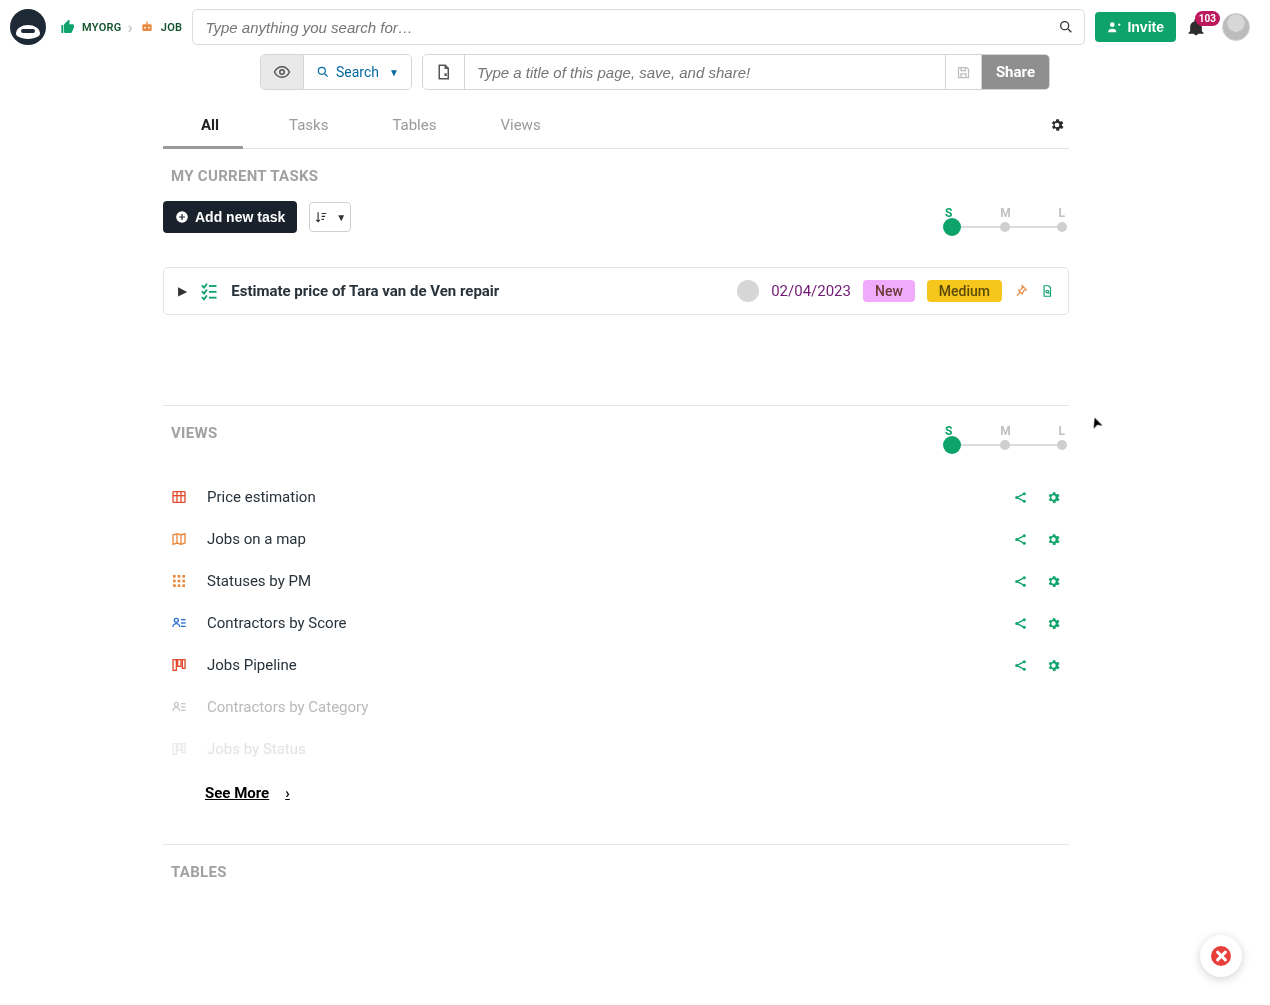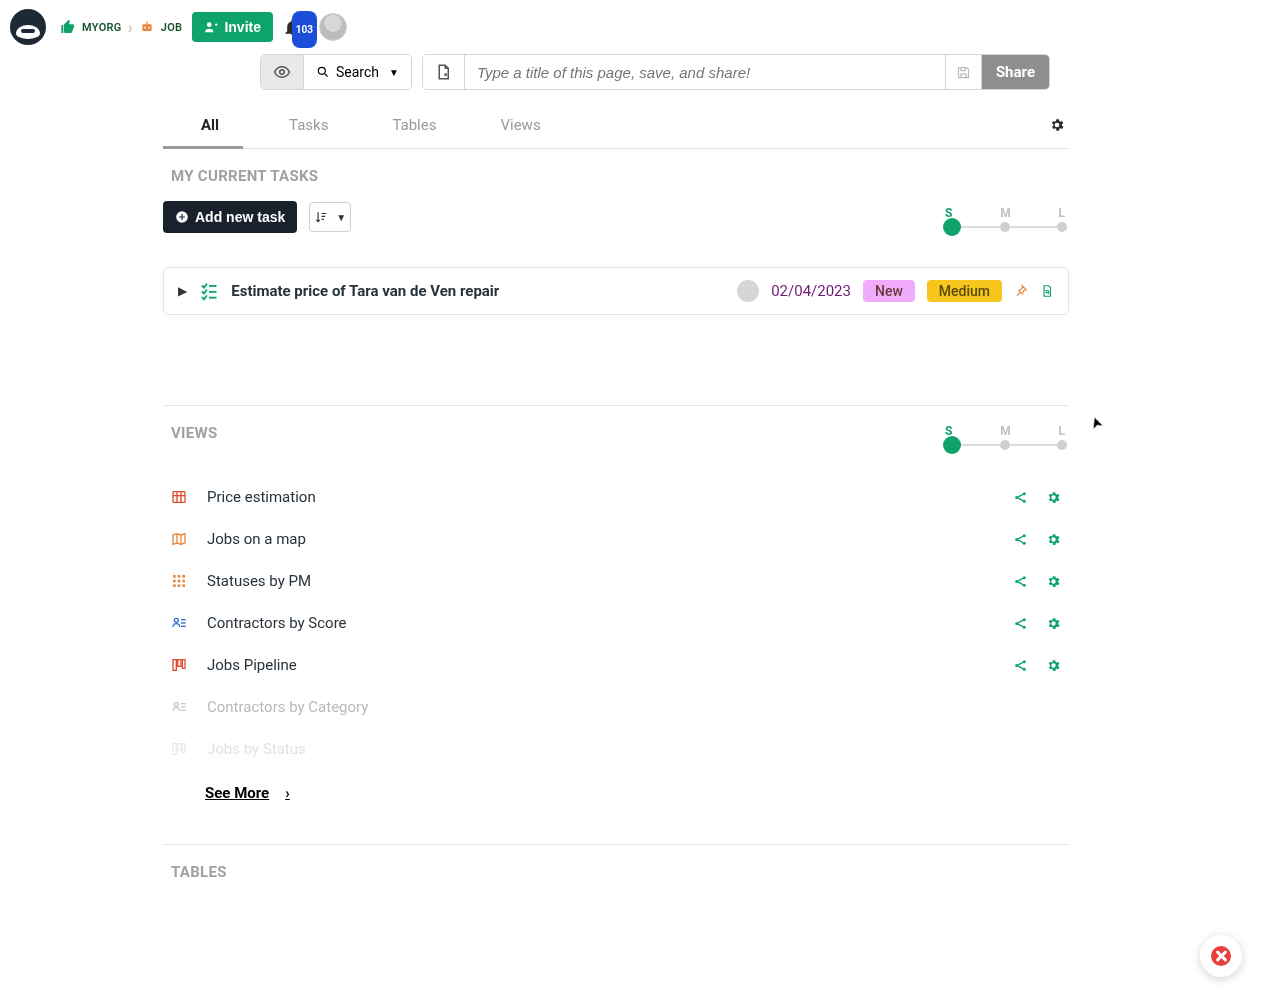--- a/index.html
+++ b/index.html
@@ -231,6 +231,15 @@
     <span class="bc-text">JOB</span>
   </div>
 
+  <div class="global-search">
+    <input placeholder="Type anything you search for…" style="">
+    <span style="color:#333;">
+      <svg width="16" height="16" viewBox="0 0 24 24" fill="none" stroke="currentColor" stroke-width="2">
+          <circle cx="10" cy="10" r="6"></circle>
+          <line x1="20" y1="20" x2="15" y2="15"></line>
+        </svg>
+    </span>
+  </div>
 
   <button class="btn-invite">
     <span>

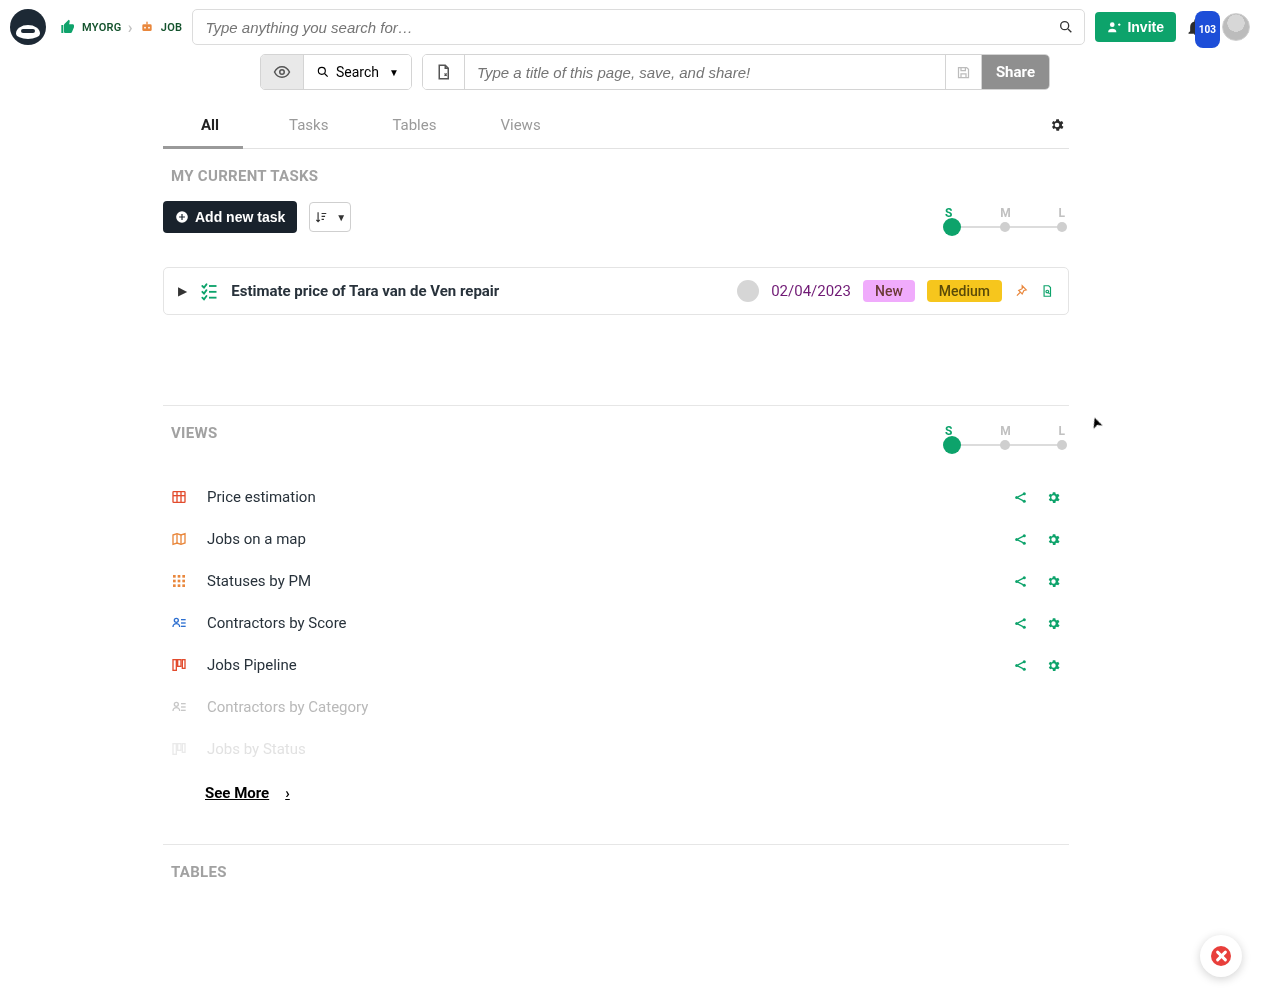--- a/index.html
+++ b/index.html
@@ -68,8 +68,8 @@
   .bell-icon{font-size:20px;color:#2c2c2c;}
   .badge{
     position:absolute;top:-6px;right:-8px;
-    background:#1d4ed8;color:#fff;font-size:10px;font-weight:700;
-    padding:13px 4px;border-radius:8px;line-height:11px;
+    background:#be185d;color:#fff;font-size:10px;font-weight:700;
+    padding:2px 4px;border-radius:8px;line-height:11px;
   }
   .avatar{
     width:28px;height:28px;border-radius:50%;

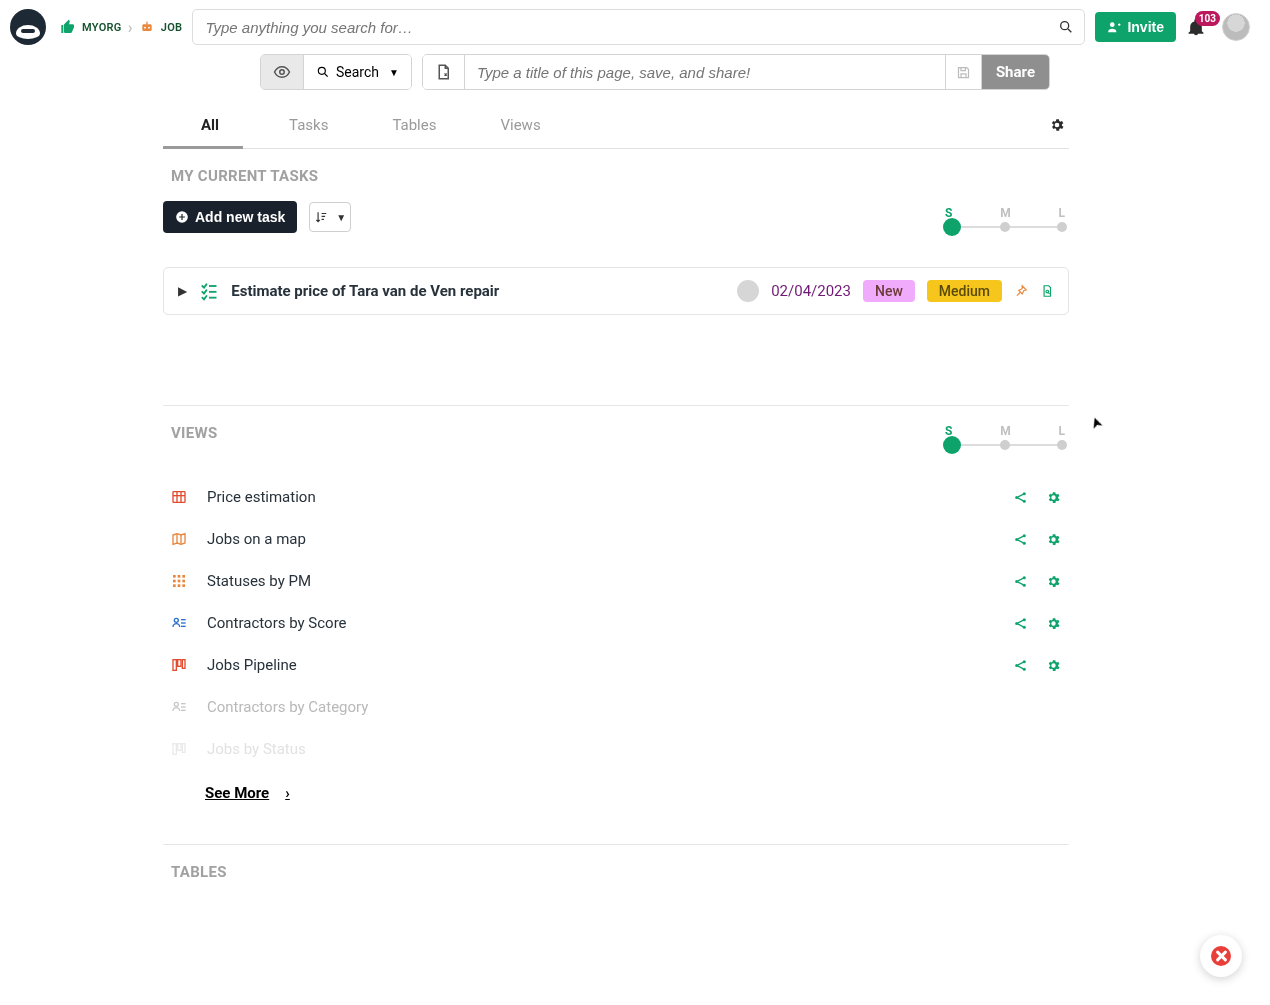--- a/index.html
+++ b/index.html
@@ -86,7 +86,7 @@
     width:790px;
   }
   .seg-group{display:flex;border:1px solid #d4d4d4;border-radius:5px;overflow:hidden;height:36px;}
-  .seg-btn{display:flex;align-items:center;padding:0 12px;font-size:14px;color:#000000;background:#fff;}
+  .seg-btn{display:flex;align-items:center;padding:0 12px;font-size:14px;color:#0369a1;background:#fff;}
   .seg-btn.dark{background:#e9e9e9;border-right:1px solid #d4d4d4;}
   .seg-search{gap:6px;}
   .caret{font-size:10px;margin-left:4px;}

